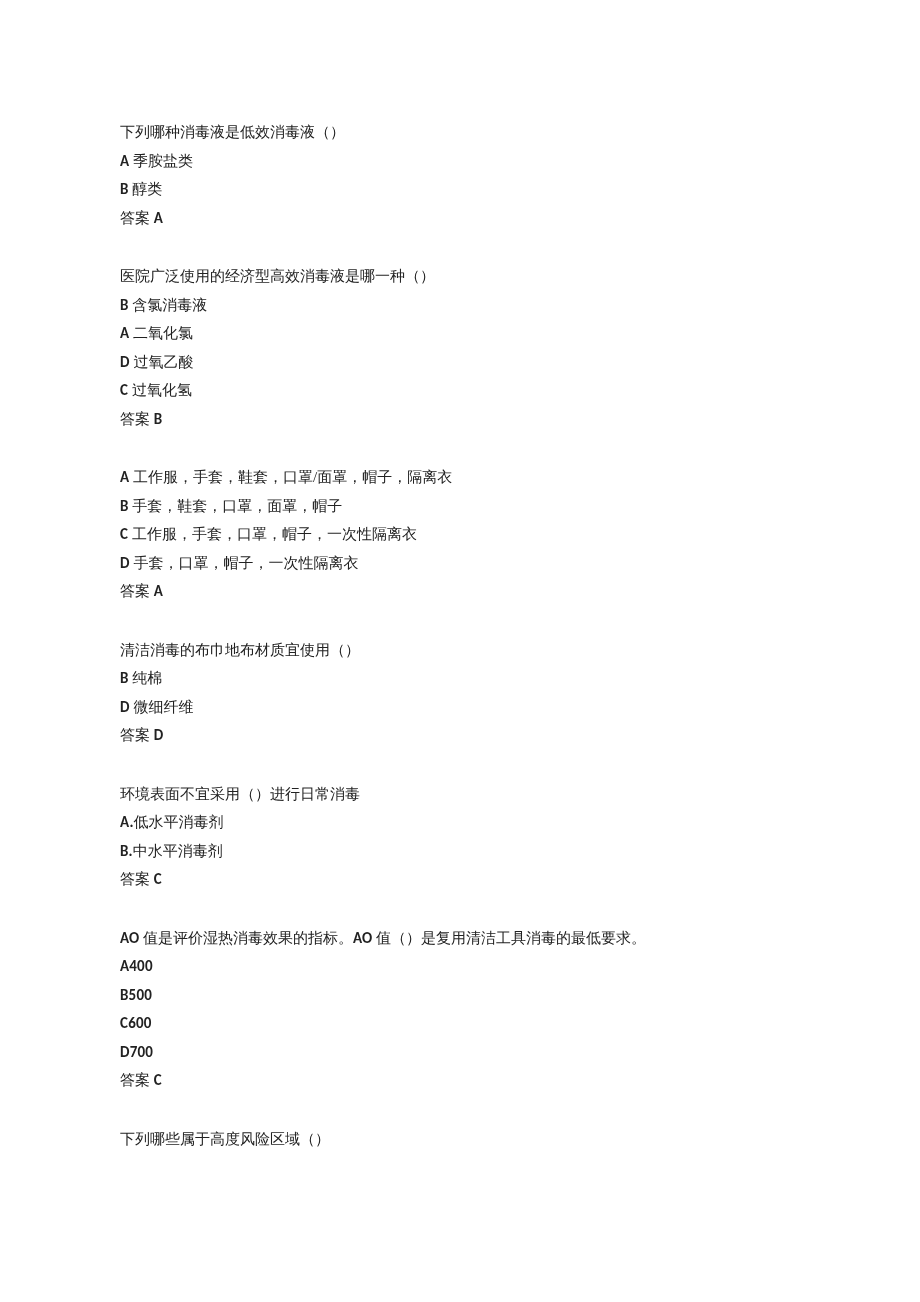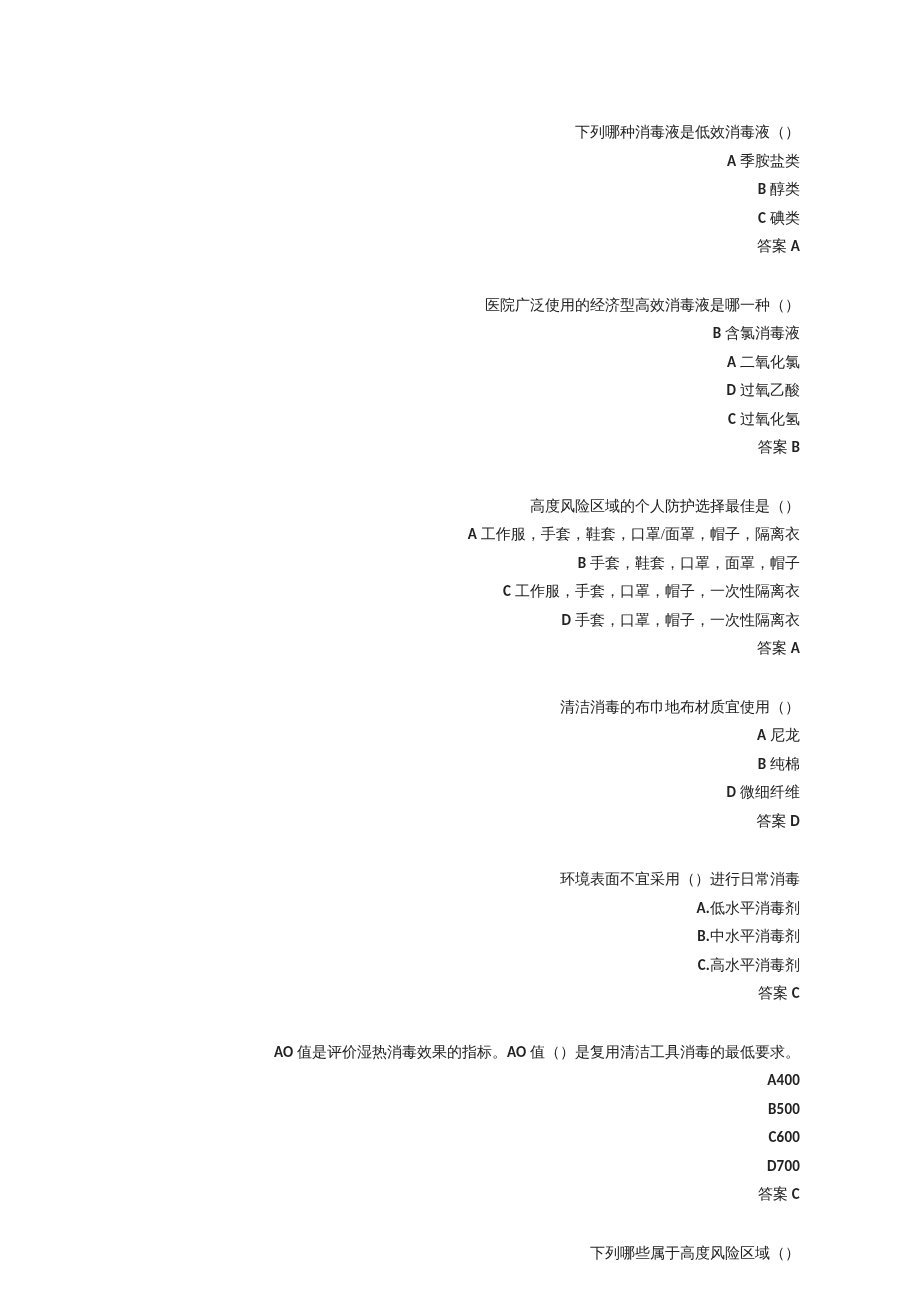--- a/index.html
+++ b/index.html
@@ -21,7 +21,6 @@
   .qblock {
     margin-bottom: 30px;
     line-height: 1.9;
-    text-align: right;
   }
   .line {
     white-space: pre-wrap;

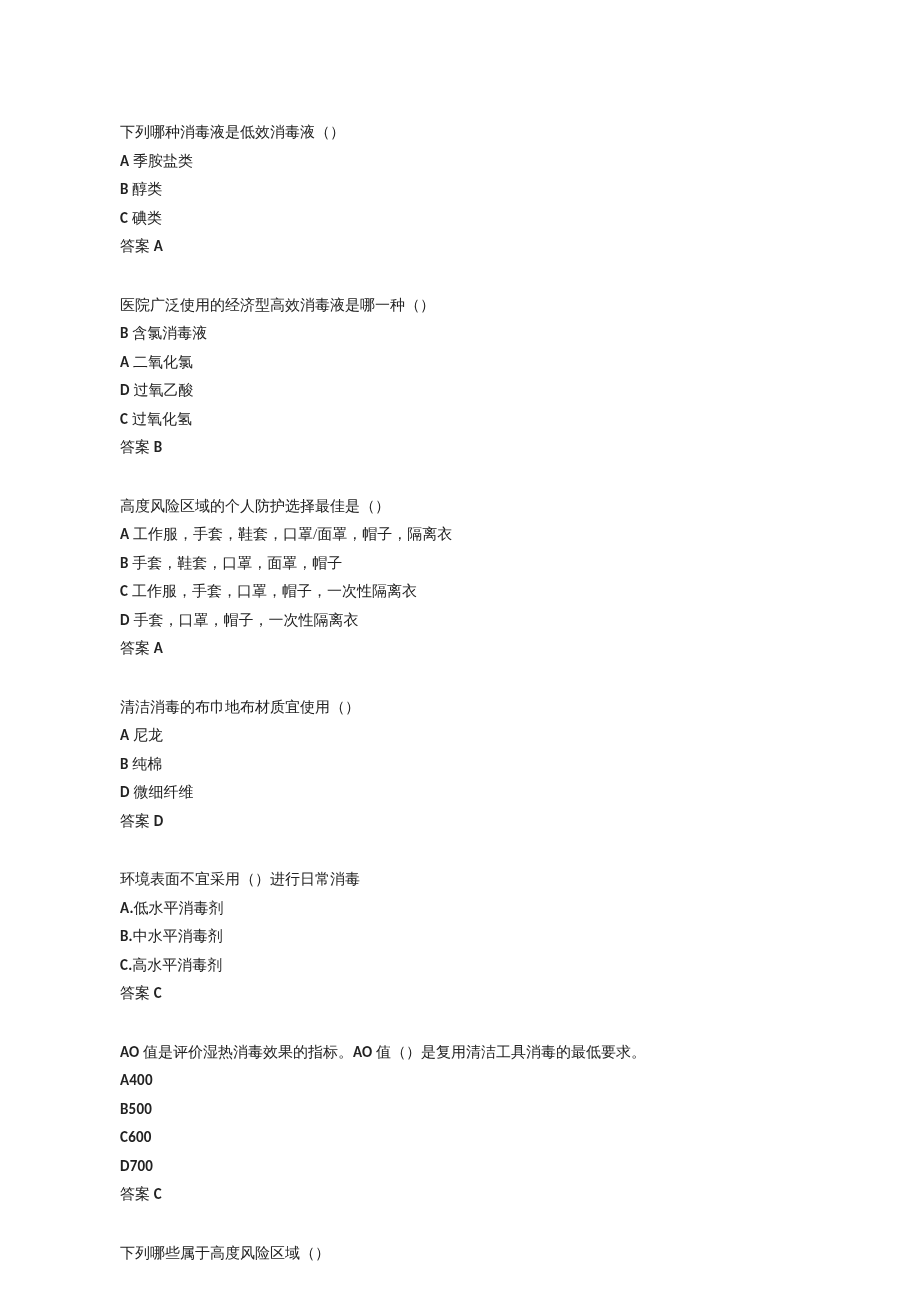--- a/index.html
+++ b/index.html
@@ -40,7 +40,6 @@
     <div class="line">下列哪种消毒液是低效消毒液（）</div>
     <div class="line"><span class="latin">A</span><span> </span><span>季胺盐类</span></div>
     <div class="line"><span class="latin">B</span><span> </span><span>醇类</span></div>
-    <div class="line"><span class="latin">C</span><span> </span><span>碘类</span></div>
     <div class="line"><span>答案 </span><span class="latin">A</span></div>
   </div>
 

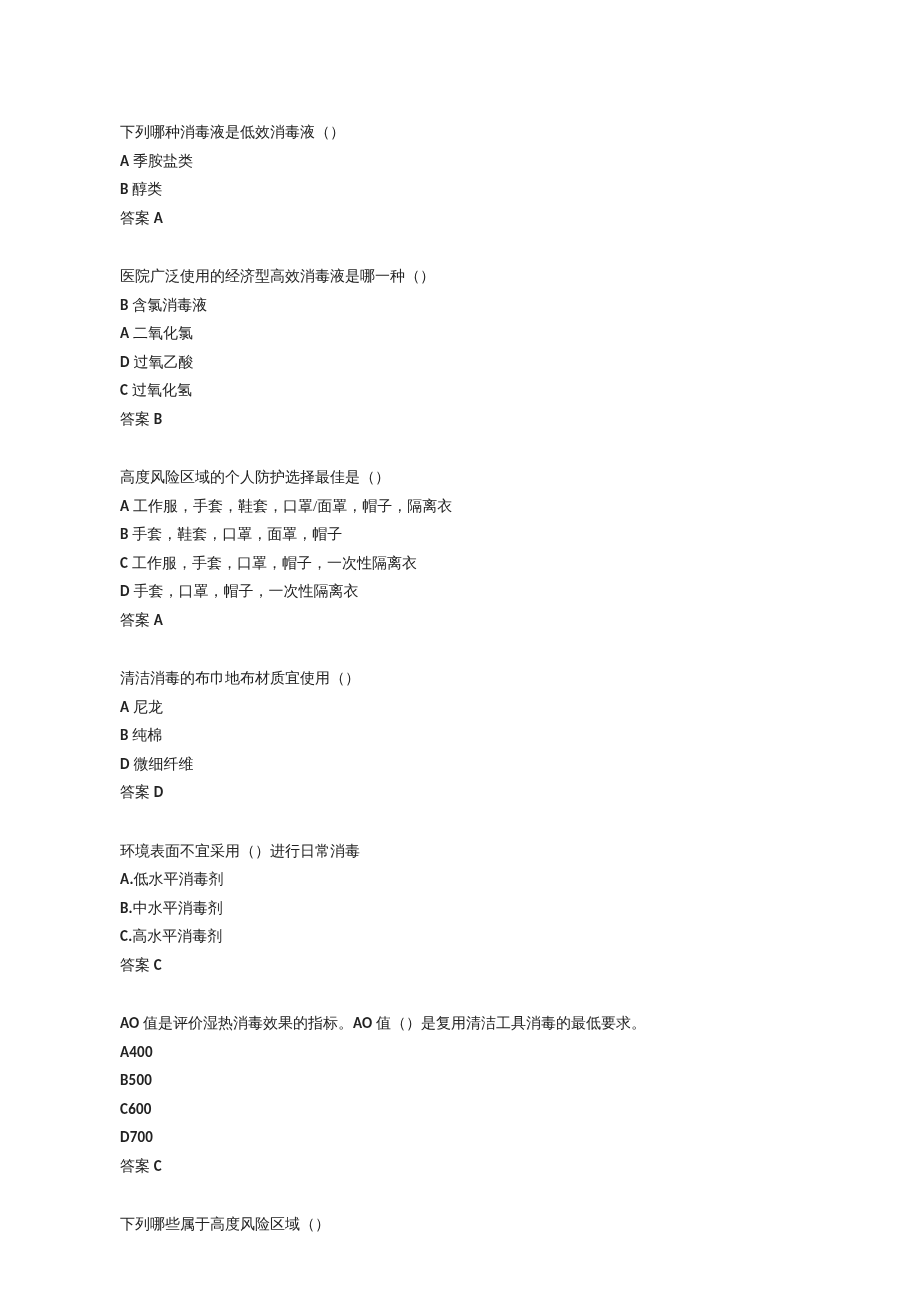--- a/index.html
+++ b/index.html
@@ -53,7 +53,6 @@
   </div>
 
   <div class="qblock">
-    <div class="line">高度风险区域的个人防护选择最佳是（）</div>
     <div class="line"><span class="latin">A</span><span> </span><span>工作服，手套，鞋套，口罩/面罩，帽子，隔离衣</span></div>
     <div class="line"><span class="latin">B</span><span> </span><span>手套，鞋套，口罩，面罩，帽子</span></div>
     <div class="line"><span class="latin">C</span><span> </span><span>工作服，手套，口罩，帽子，一次性隔离衣</span></div>

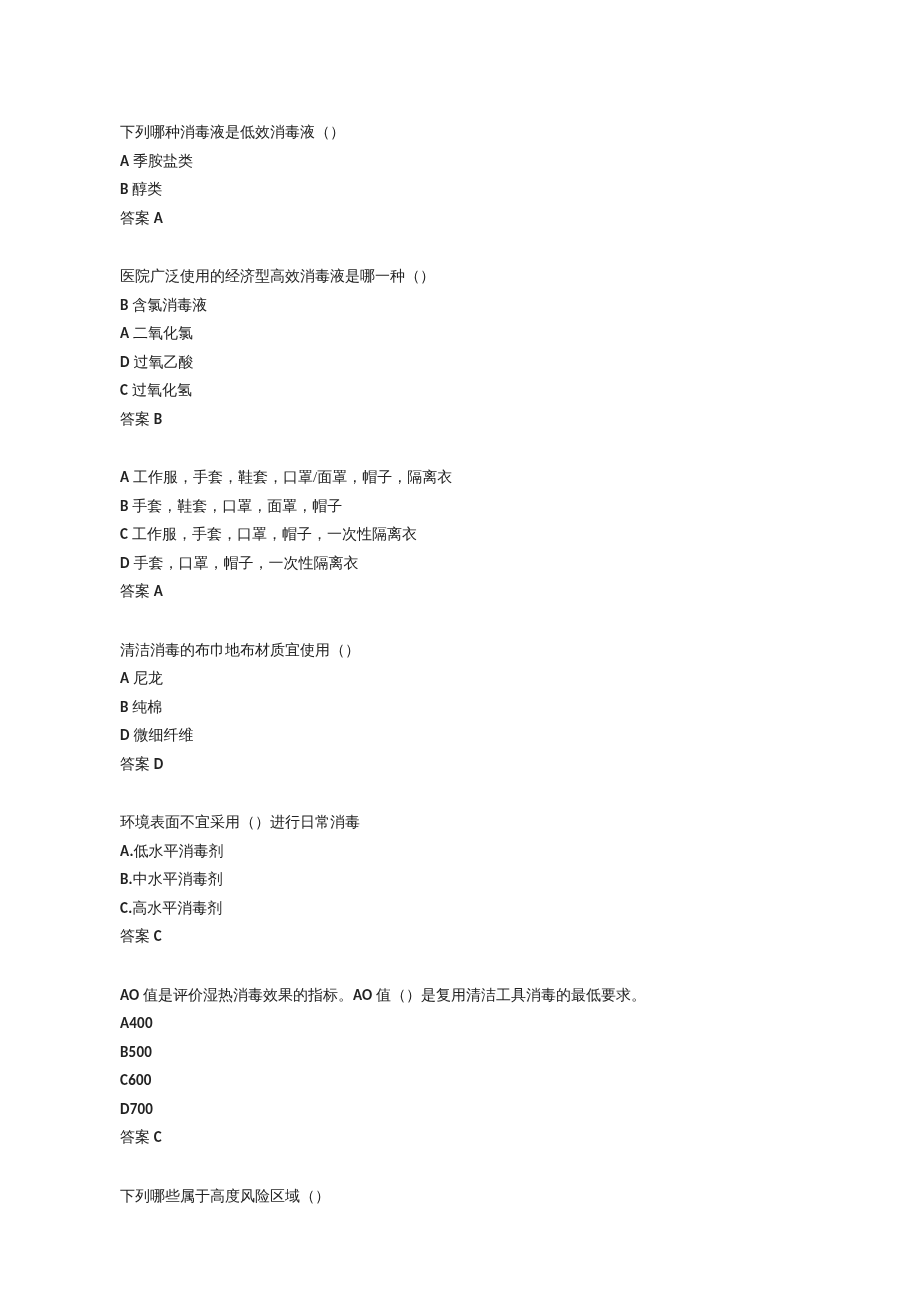--- a/index.html
+++ b/index.html
@@ -62,7 +62,6 @@
 
   <div class="qblock">
     <div class="line">清洁消毒的布巾地布材质宜使用（）</div>
-    <div class="line"><span class="latin">A</span><span> </span><span>尼龙</span></div>
     <div class="line"><span class="latin">B</span><span> </span><span>纯棉</span></div>
     <div class="line"><span class="latin">D</span><span> </span><span>微细纤维</span></div>
     <div class="line"><span>答案 </span><span class="latin">D</span></div>

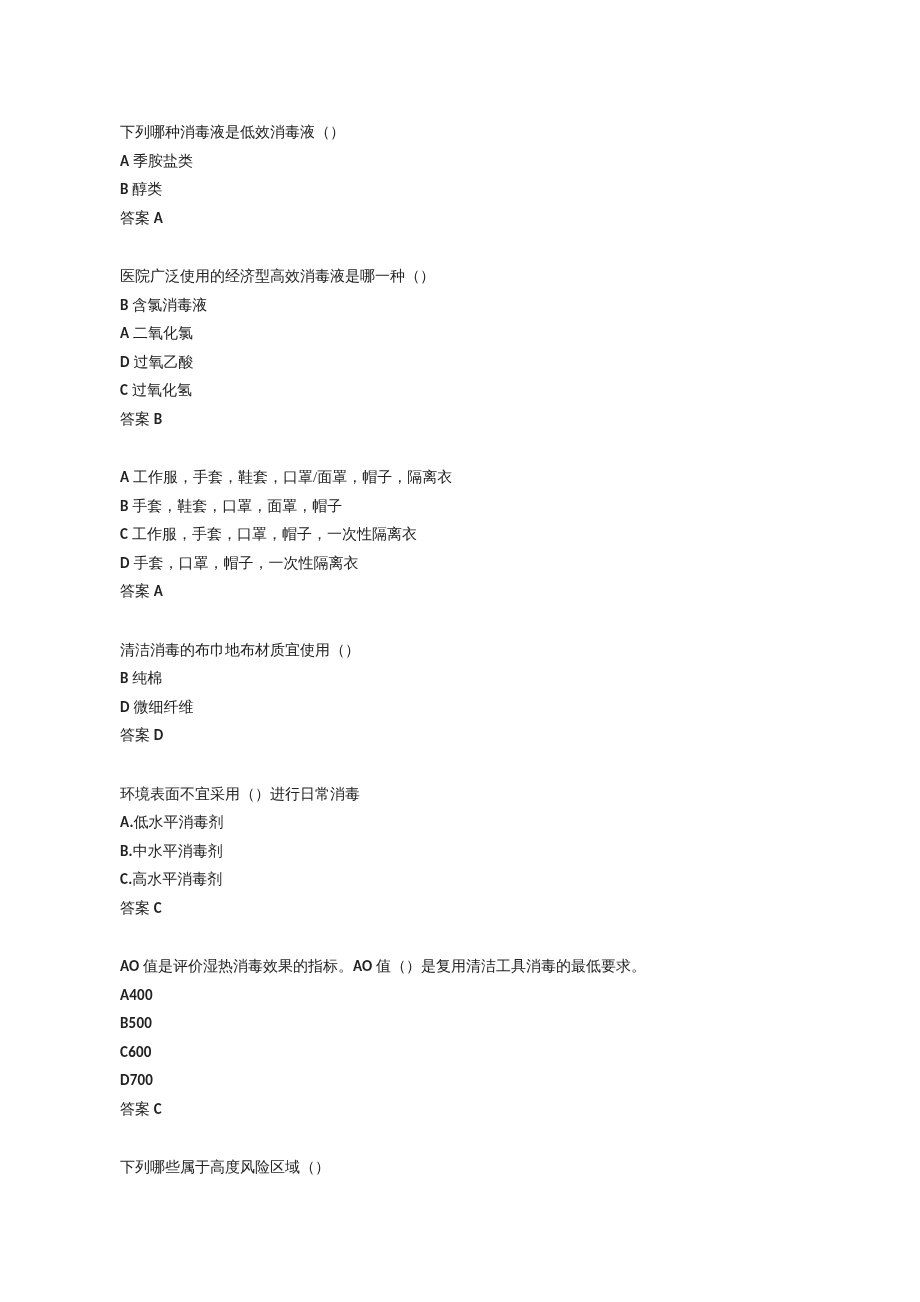--- a/index.html
+++ b/index.html
@@ -71,7 +71,6 @@
     <div class="line">环境表面不宜采用（）进行日常消毒</div>
     <div class="line"><span class="latin">A.</span><span></span><span>低水平消毒剂</span></div>
     <div class="line"><span class="latin">B.</span><span></span><span>中水平消毒剂</span></div>
-    <div class="line"><span class="latin">C.</span><span></span><span>高水平消毒剂</span></div>
     <div class="line"><span>答案 </span><span class="latin">C</span></div>
   </div>
 

